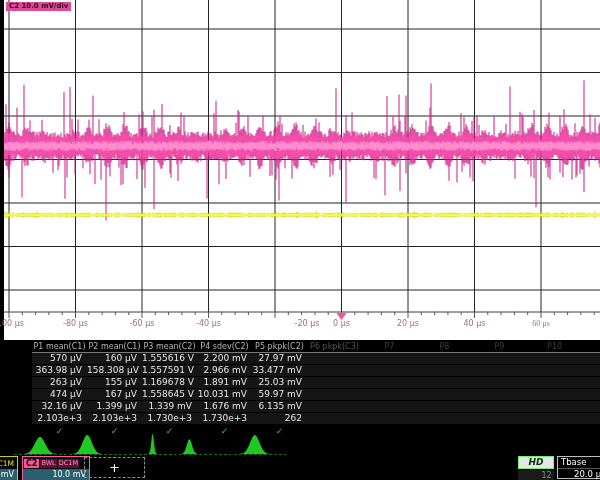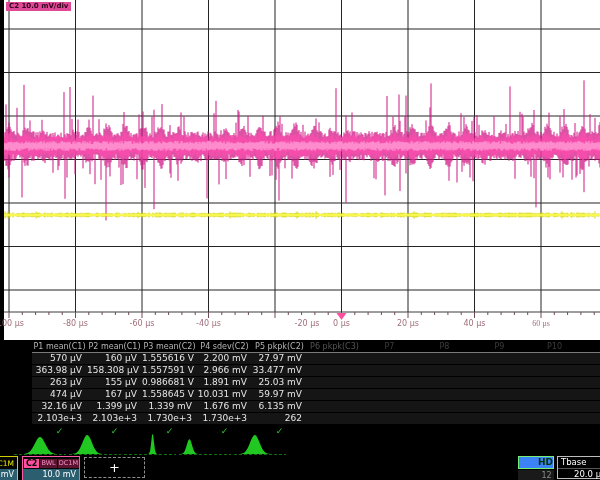--- a/index.html
+++ b/index.html
@@ -124,7 +124,7 @@
     <div class="mrow vals">
       <div class="mcell mval">263 µV</div>
       <div class="mcell mval">155 µV</div>
-      <div class="mcell mval">0.986681 V</div>
+      <div class="mcell mval">1.169678 V</div>
       <div class="mcell mval">1.891 mV</div>
       <div class="mcell mval">25.03 mV</div>
       <div class="mcell mval"></div>

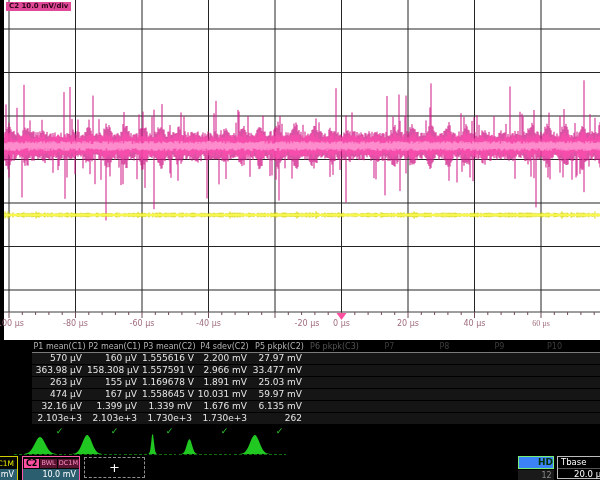--- a/index.html
+++ b/index.html
@@ -40,7 +40,7 @@
   .minibadge{font-size:6.5px;line-height:9px;padding:0 1px;background:#5a1430;color:#ff8fc8;}
   .c1box{left:-30px;width:48px;border:1px solid #cfcf00;}
   .c1box .coup{font-size:7.5px;color:#e8e800;line-height:9px;width:100%;text-align:right;padding-right:2px;}
-  .c2box{left:22px;width:58px;border:1px solid #ff5aa8;}
+  .c2box{left:22px;width:68px;border:1px solid #ff5aa8;}
   .addbox{position:absolute;left:84px;top:2px;width:61px;height:21px;box-sizing:border-box;
           border:1px dashed #8f8f8f;color:#fff;font-size:13px;line-height:19px;text-align:center;}
   .hdwrap{position:absolute;left:518px;top:1px;width:36px;}

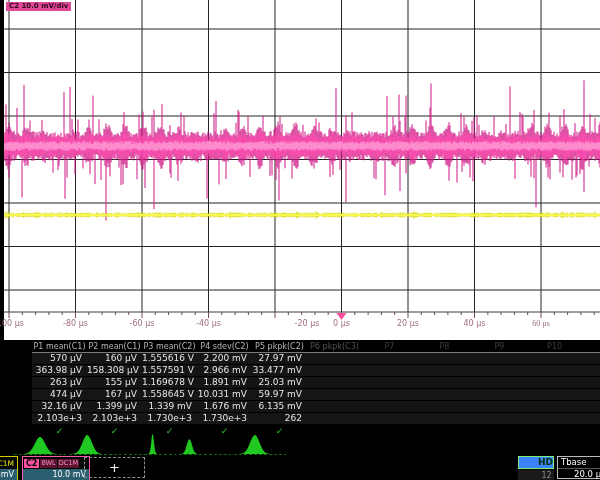--- a/index.html
+++ b/index.html
@@ -44,8 +44,8 @@
   .addbox{position:absolute;left:84px;top:2px;width:61px;height:21px;box-sizing:border-box;
           border:1px dashed #8f8f8f;color:#fff;font-size:13px;line-height:19px;text-align:center;}
   .hdwrap{position:absolute;left:518px;top:1px;width:36px;}
-  .hdbadge{background:#3b82f6;color:#003300;font-weight:bold;font-size:9px;
-           line-height:11px;text-align:right;border:1px solid #77ee77;}
+  .hdbadge{background:#e5e5e5;color:#003300;font-weight:bold;font-size:9px;
+           line-height:11px;text-align:center;border:1px solid #77ee77;font-style:italic;}
   .hdsub{color:#8a8a8a;font-size:8px;line-height:11px;text-align:center;background:#1a1a1a;margin-top:1px;padding-left:21px;}
   .tbasebox{position:absolute;left:557px;top:1px;width:92px;height:23px;box-sizing:border-box;
             border:1px solid #bdbdbd;background:#000;}

